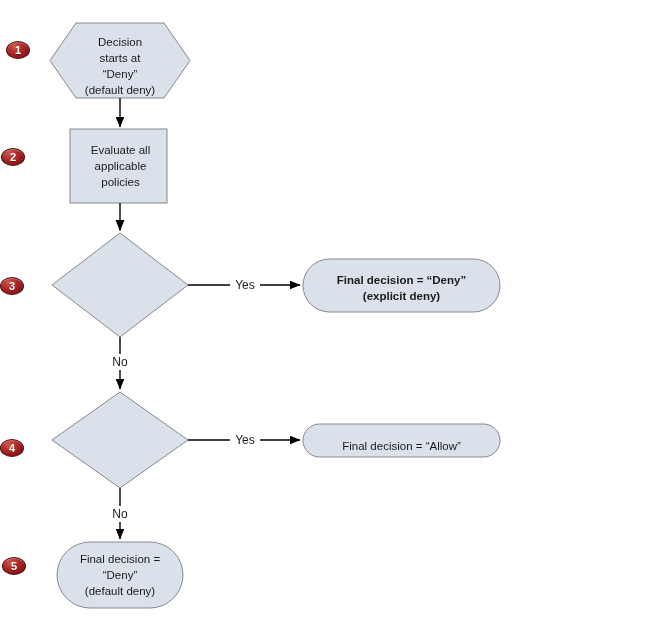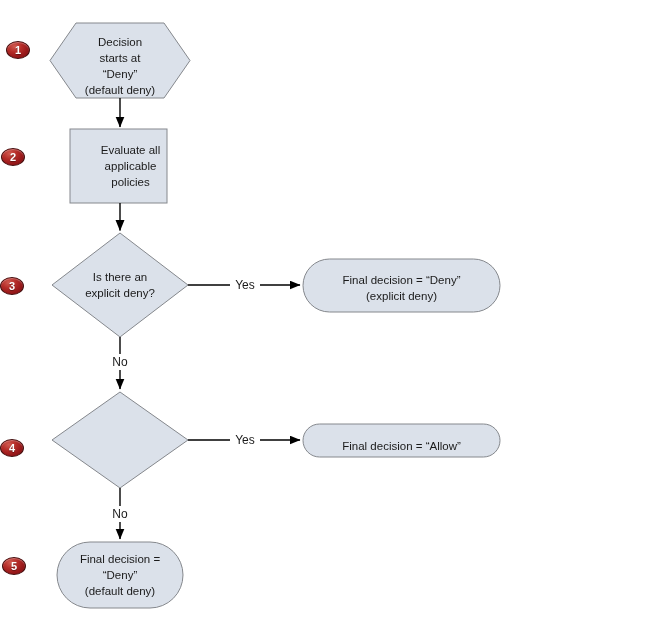--- a/index.html
+++ b/index.html
@@ -106,7 +106,7 @@
 “Deny”
 (default deny)</div>
 
-  <div class="node-label" style="left:80px; top:129px; width:101px; height:74px;">Evaluate all
+  <div class="node-label" style="left:70px; top:129px; width:101px; height:74px;">Evaluate all
 applicable
 policies</div>
 

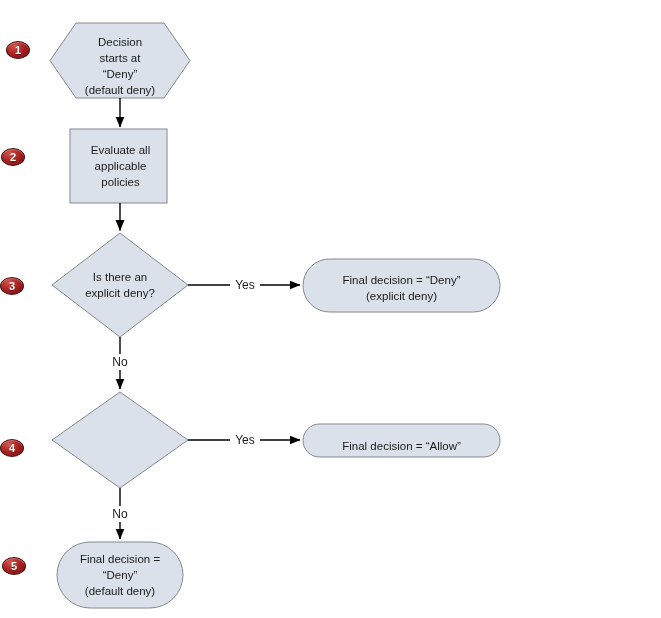--- a/index.html
+++ b/index.html
@@ -110,8 +110,6 @@
 applicable
 policies</div>
 
-  <div class="node-label" style="left:52px; top:233px; width:136px; height:104px;">Is there an
-explicit deny?</div>
 
   <div class="node-label" style="left:303px; top:259px; width:197px; height:57px;">Final decision = “Deny”
 (explicit deny)</div>

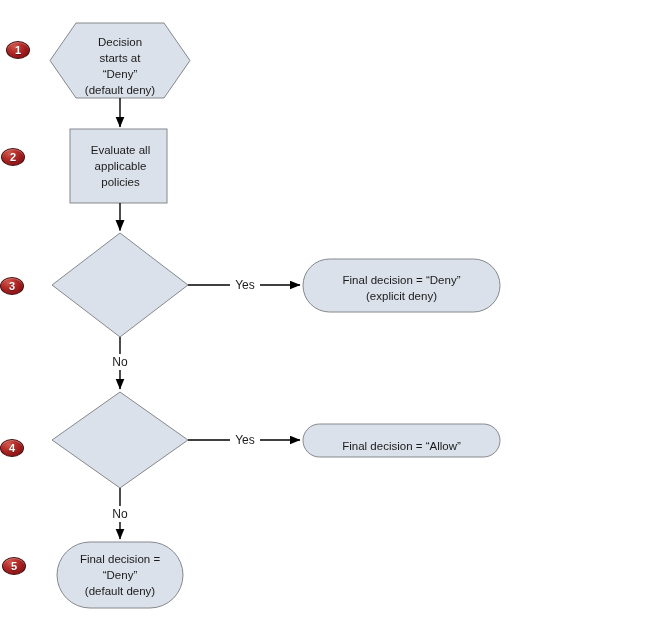--- a/index.html
+++ b/index.html
@@ -111,7 +111,7 @@
 policies</div>
 
 
-  <div class="node-label" style="left:303px; top:259px; width:197px; height:57px;">Final decision = “Deny”
+  <div class="node-label" style="left:303px; top:259px; width:197px; height:57px;font-weight:bold;">Final decision = “Deny”
 (explicit deny)</div>
 
 

